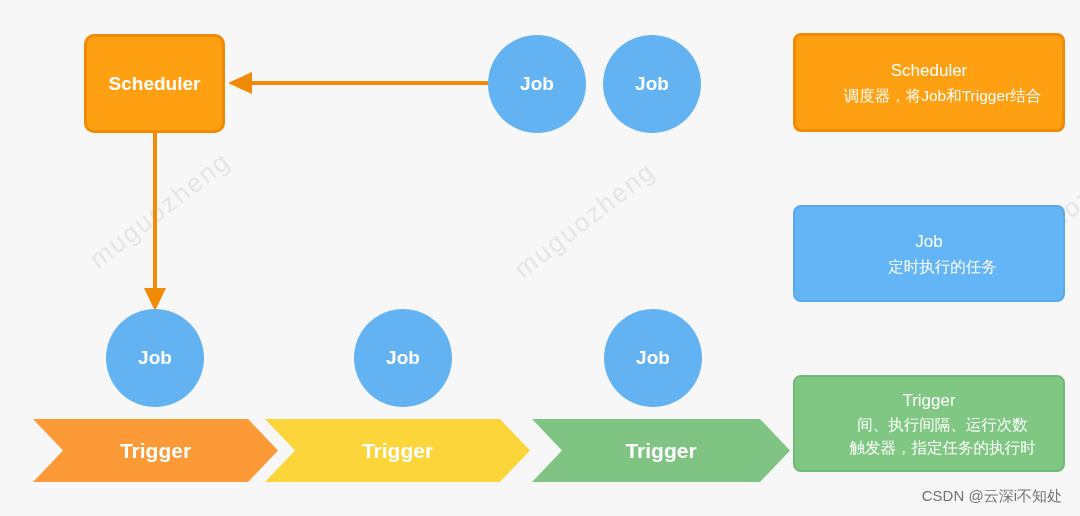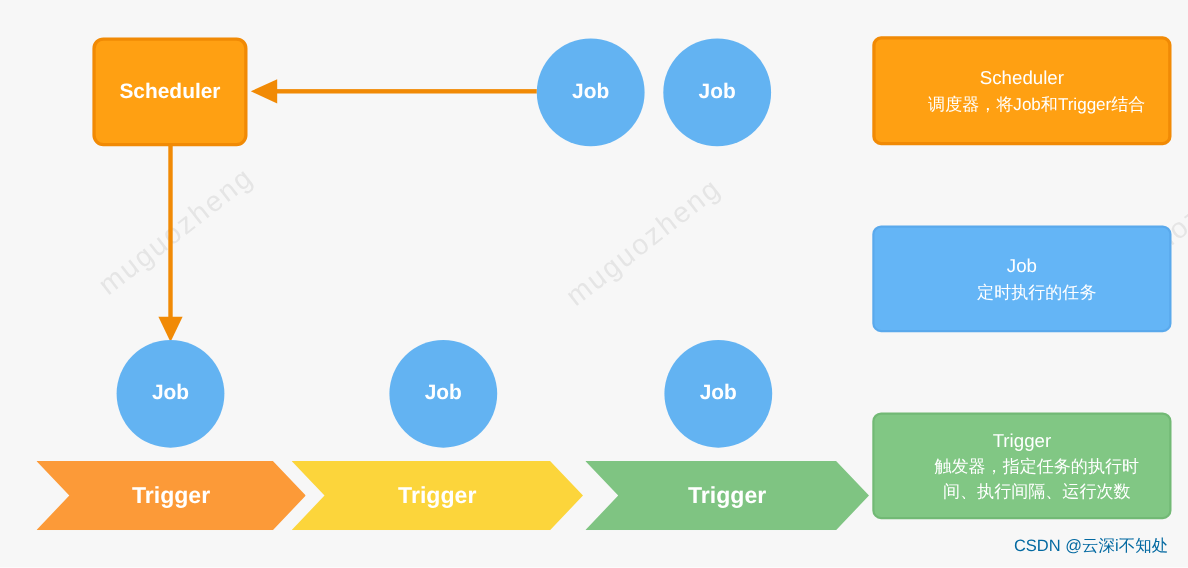--- a/index.html
+++ b/index.html
@@ -110,8 +110,8 @@
   </div>
   <div class="legend-box legend-trigger">
     <div class="legend-title">Trigger</div>
+    <div class="legend-line">间、执行间隔、运行次数</div>
     <div class="legend-line">触发器，指定任务的执行时</div>
-    <div class="legend-line">间、执行间隔、运行次数</div>
   </div>
 
   <div class="credit">CSDN @云深i不知处</div>

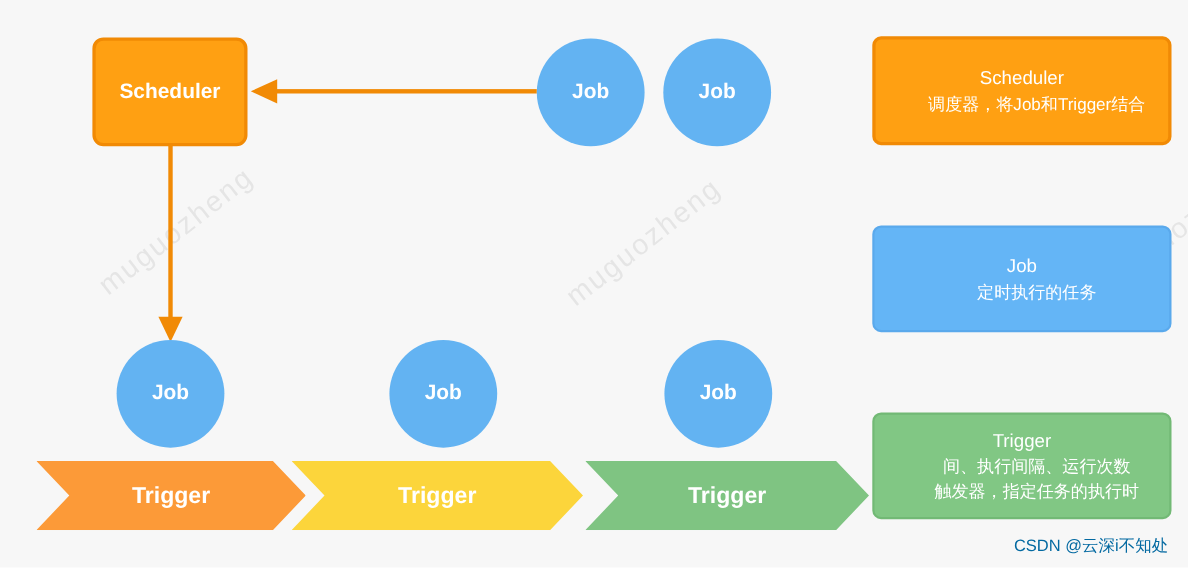--- a/index.html
+++ b/index.html
@@ -52,7 +52,7 @@
   .legend-trigger{top:375px;height:97px;background:#81c784;border:2px solid #72b975;}
 
   
-  .credit{position:absolute;right:18px;top:487px;font-size:15px;color:#0369a1;}
+  .credit{position:absolute;right:18px;top:487px;font-size:15px;color:#737373;}
 </style>
 </head>
 <body>

